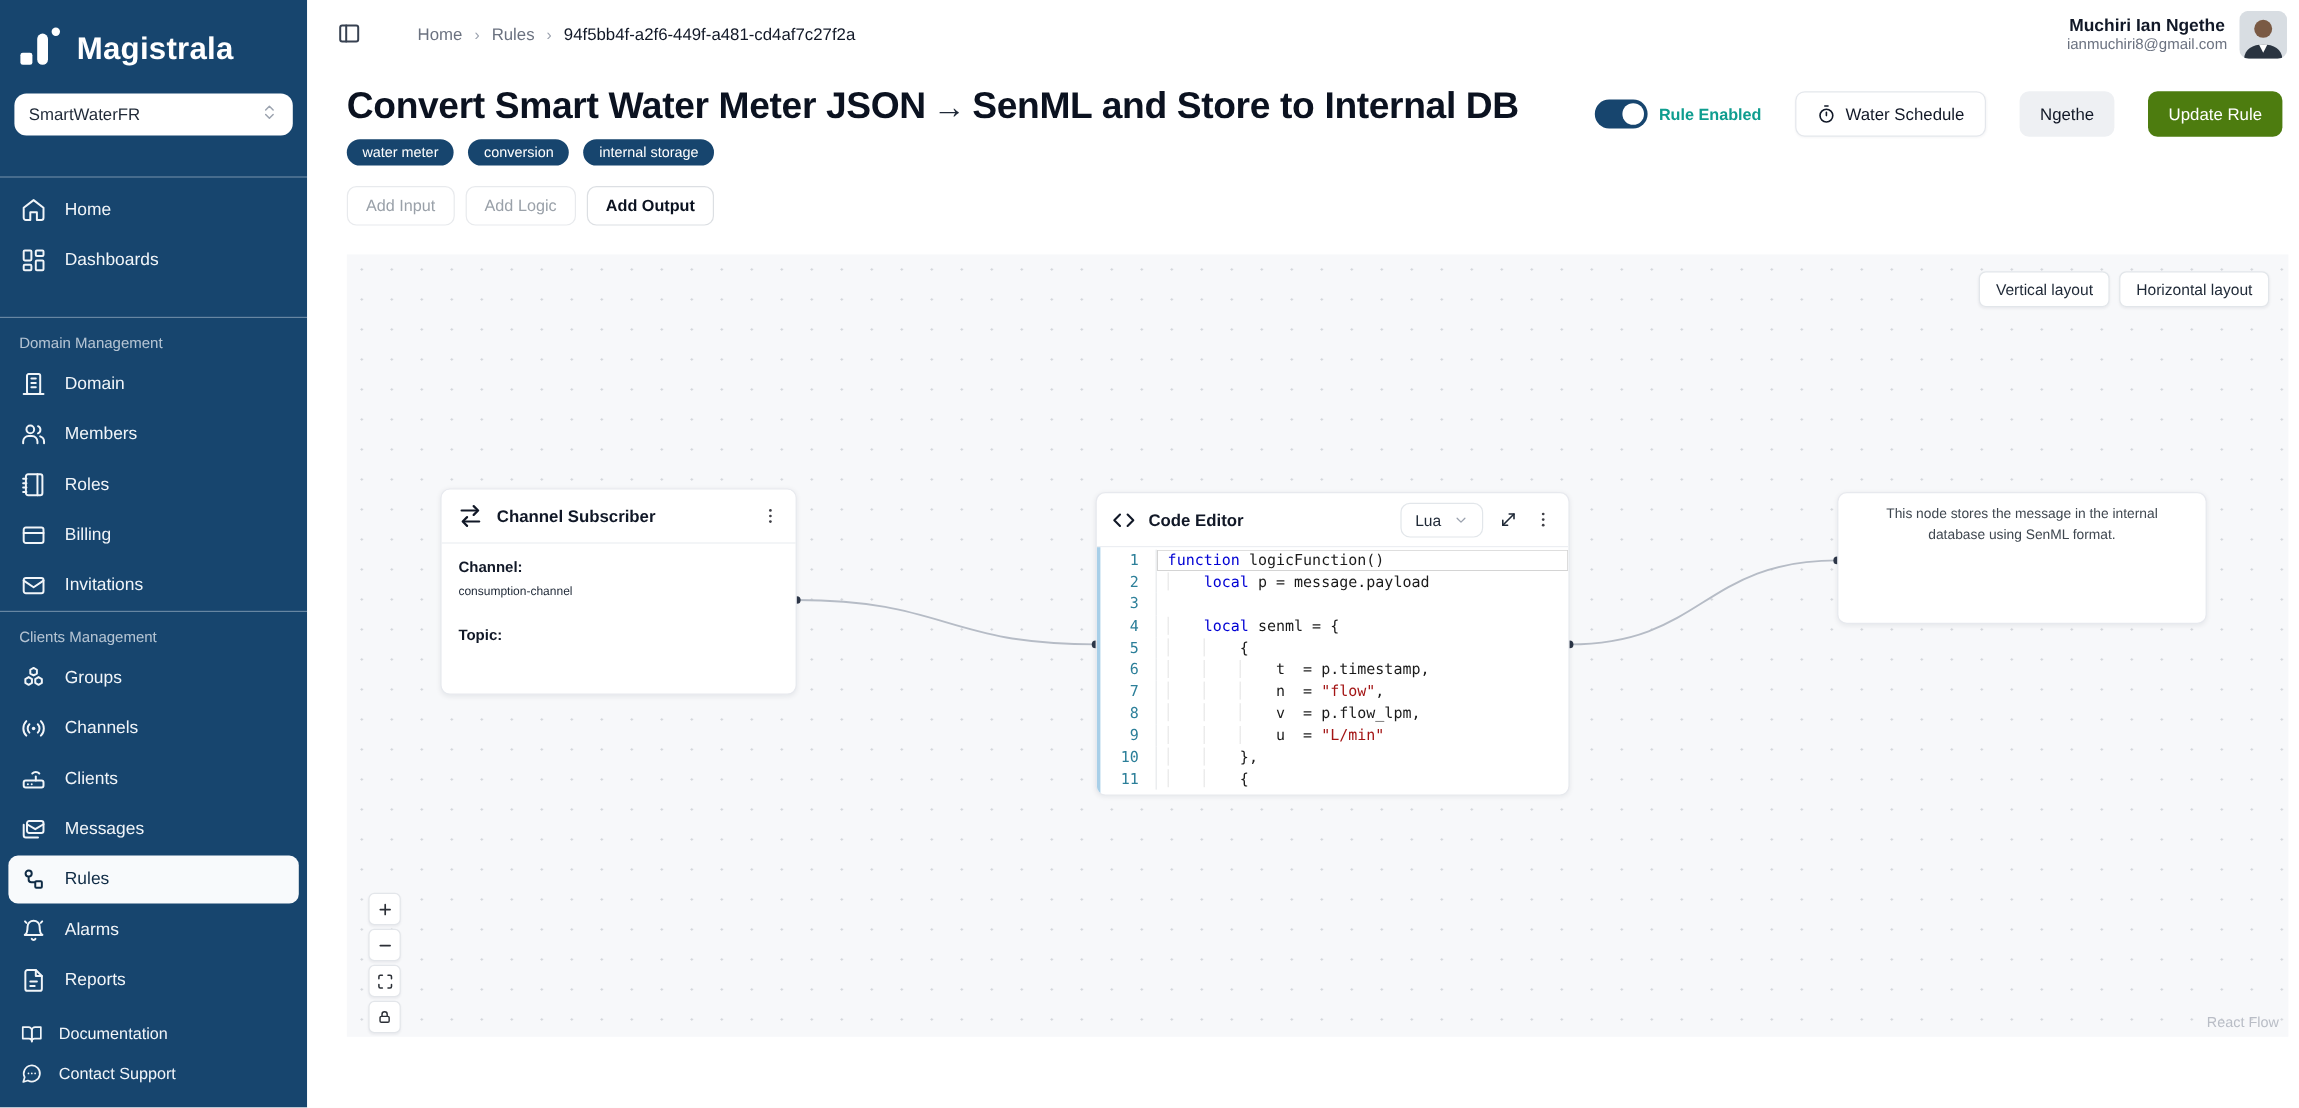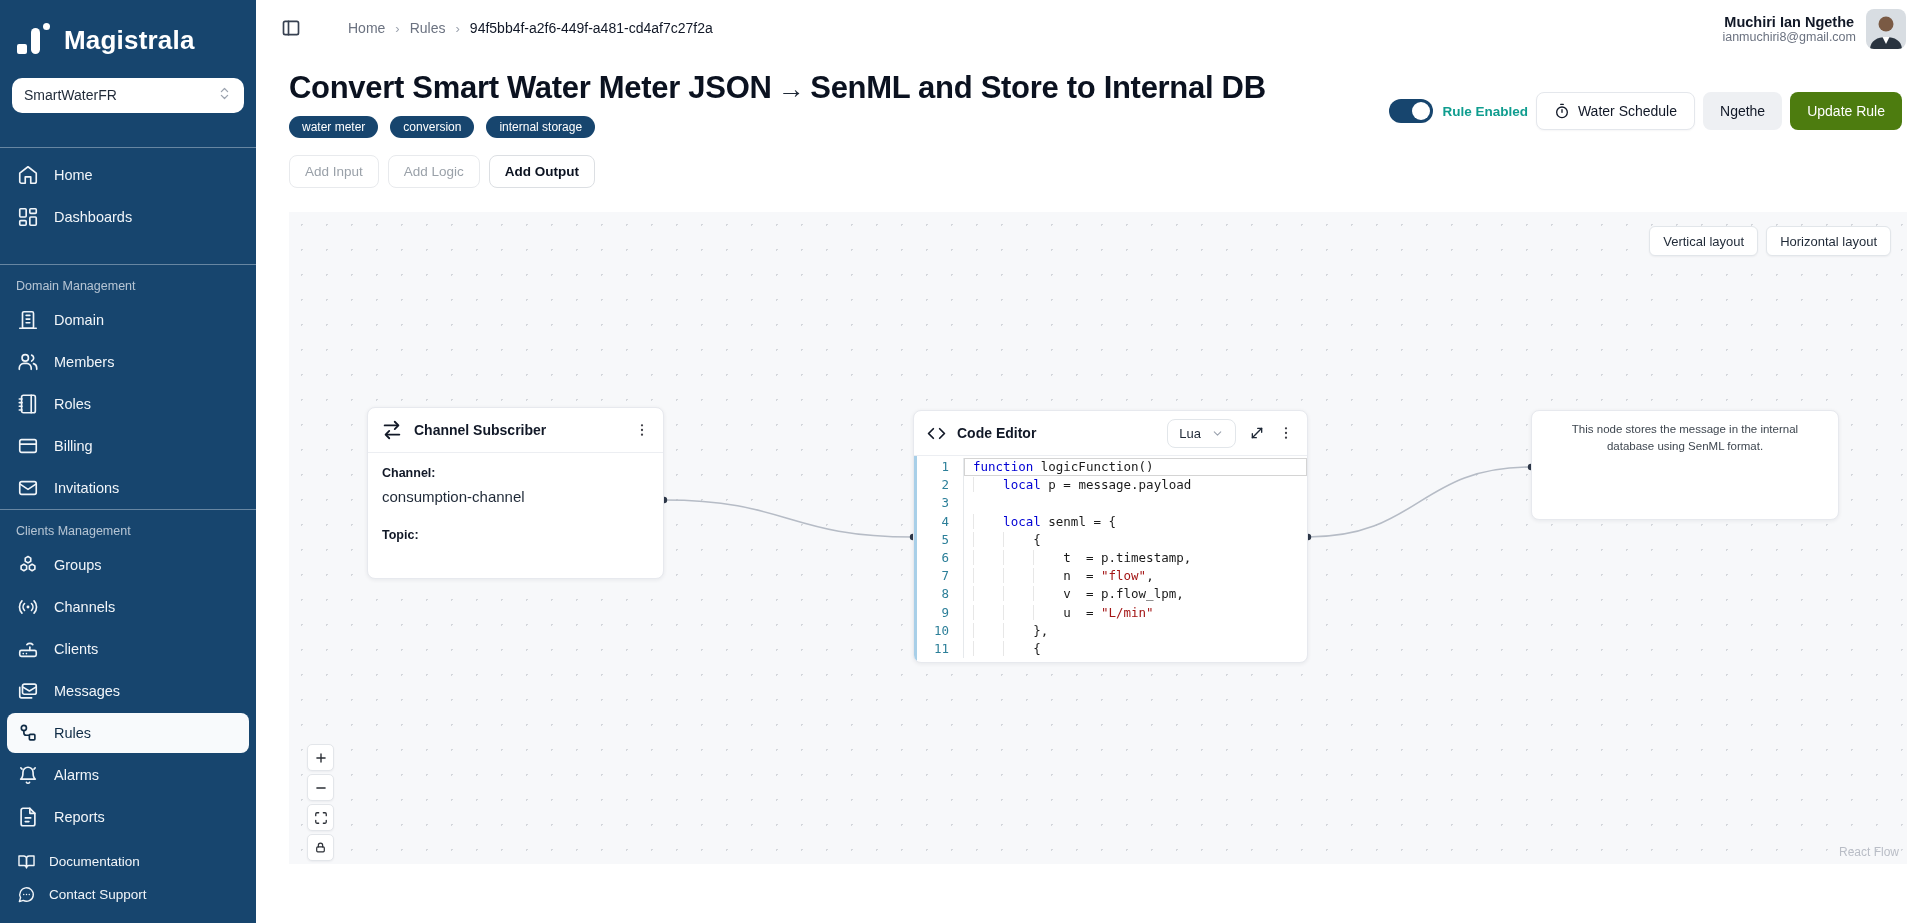--- a/index.html
+++ b/index.html
@@ -51,7 +51,7 @@
   .tags-row { display:flex; gap:12px; margin:10px 0 0 33px; }
   .tag { background:#17456e; color:#fff; font-size:12px; font-weight:500; padding:4px 13px; border-radius:999px; }
 
-  .actions { position:absolute; top:92px; right:14px; display:flex; align-items:center; gap:8px; }
+  .actions { position:absolute; top:76px; right:14px; display:flex; align-items:center; gap:28px; }
   .toggle-wrap { display:flex; align-items:center; gap:9px; }
   .switch { width:44px; height:24px; border-radius:12px; background:#17456e; position:relative; cursor:pointer; }
   .switch::after { content:""; position:absolute; right:3px; top:3px; width:18px; height:18px; border-radius:50%; background:#fff; }

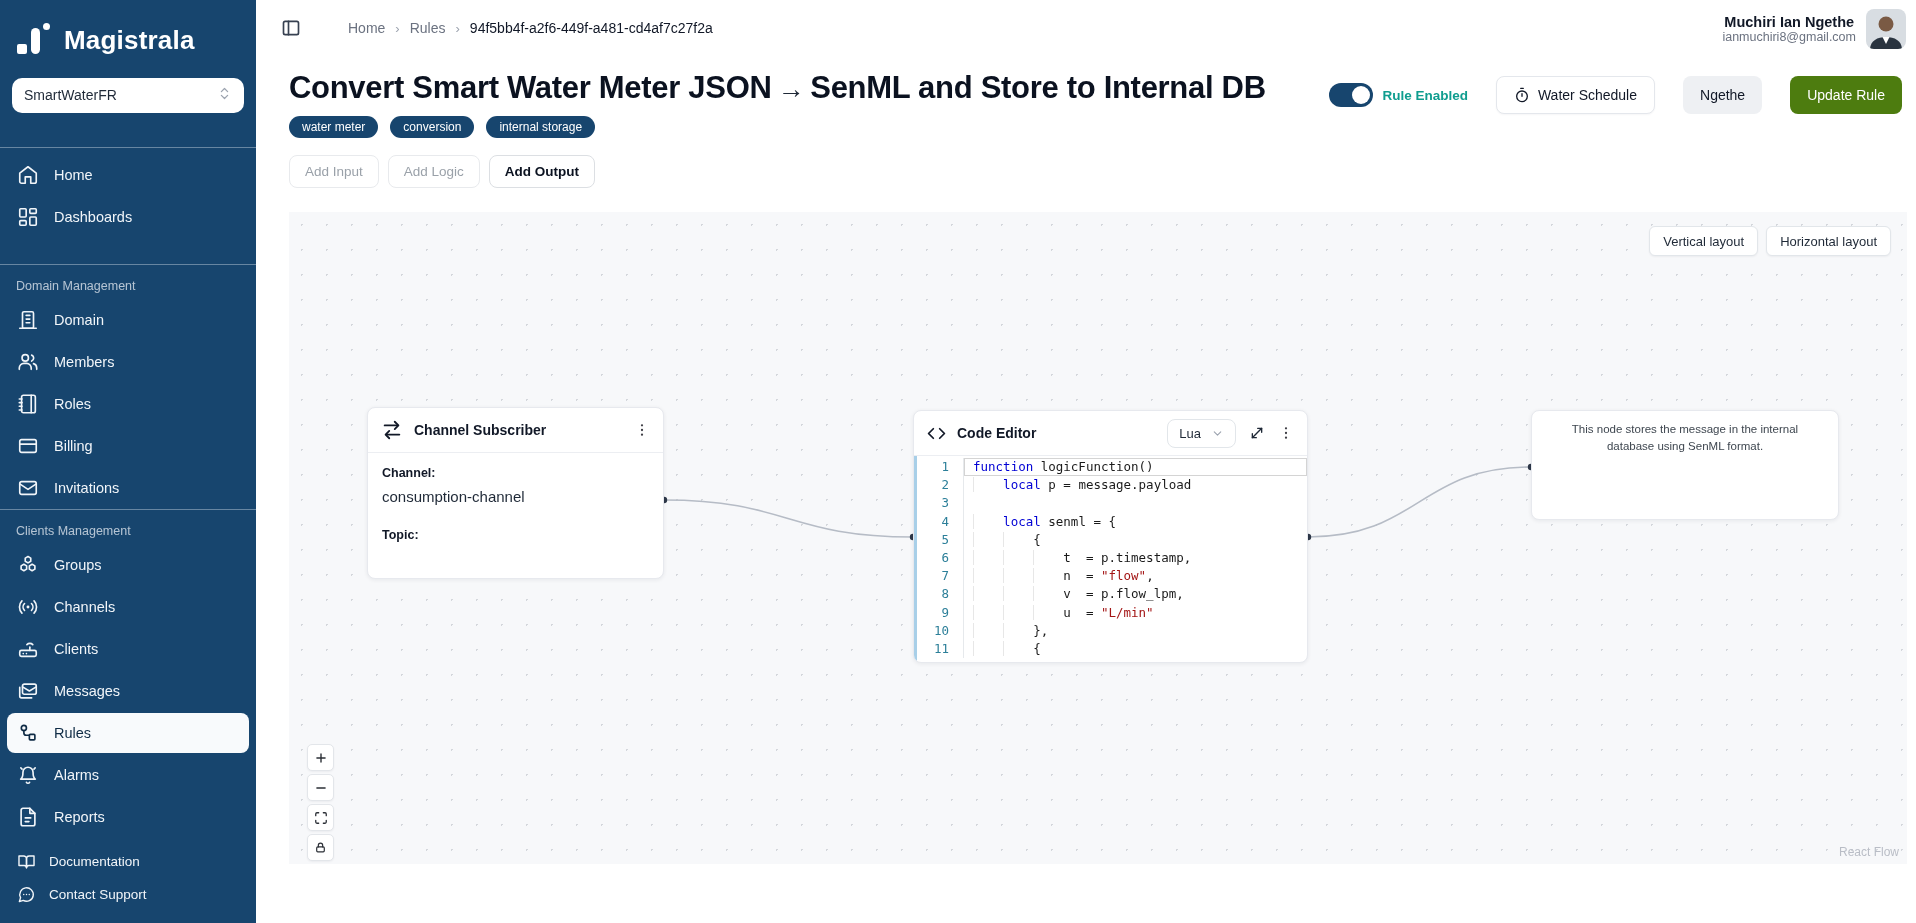--- a/index.html
+++ b/index.html
@@ -90,7 +90,7 @@
   .node-cs { left:78px; top:195px; width:297px; height:172px; }
   .cs-body { padding:13px 14px; }
   .field-label { font-size:12.5px; font-weight:600; color:#111827; }
-  .field-value { font-size:15px; color:#1f2937; margin-top:8px; }
+  .field-value { font-size:10px; color:#1f2937; margin-top:8px; }
   .topic-label { margin-top:23px; }
 
   .node-ce { left:624px; top:198px; width:395px; height:253px; overflow:hidden; }

